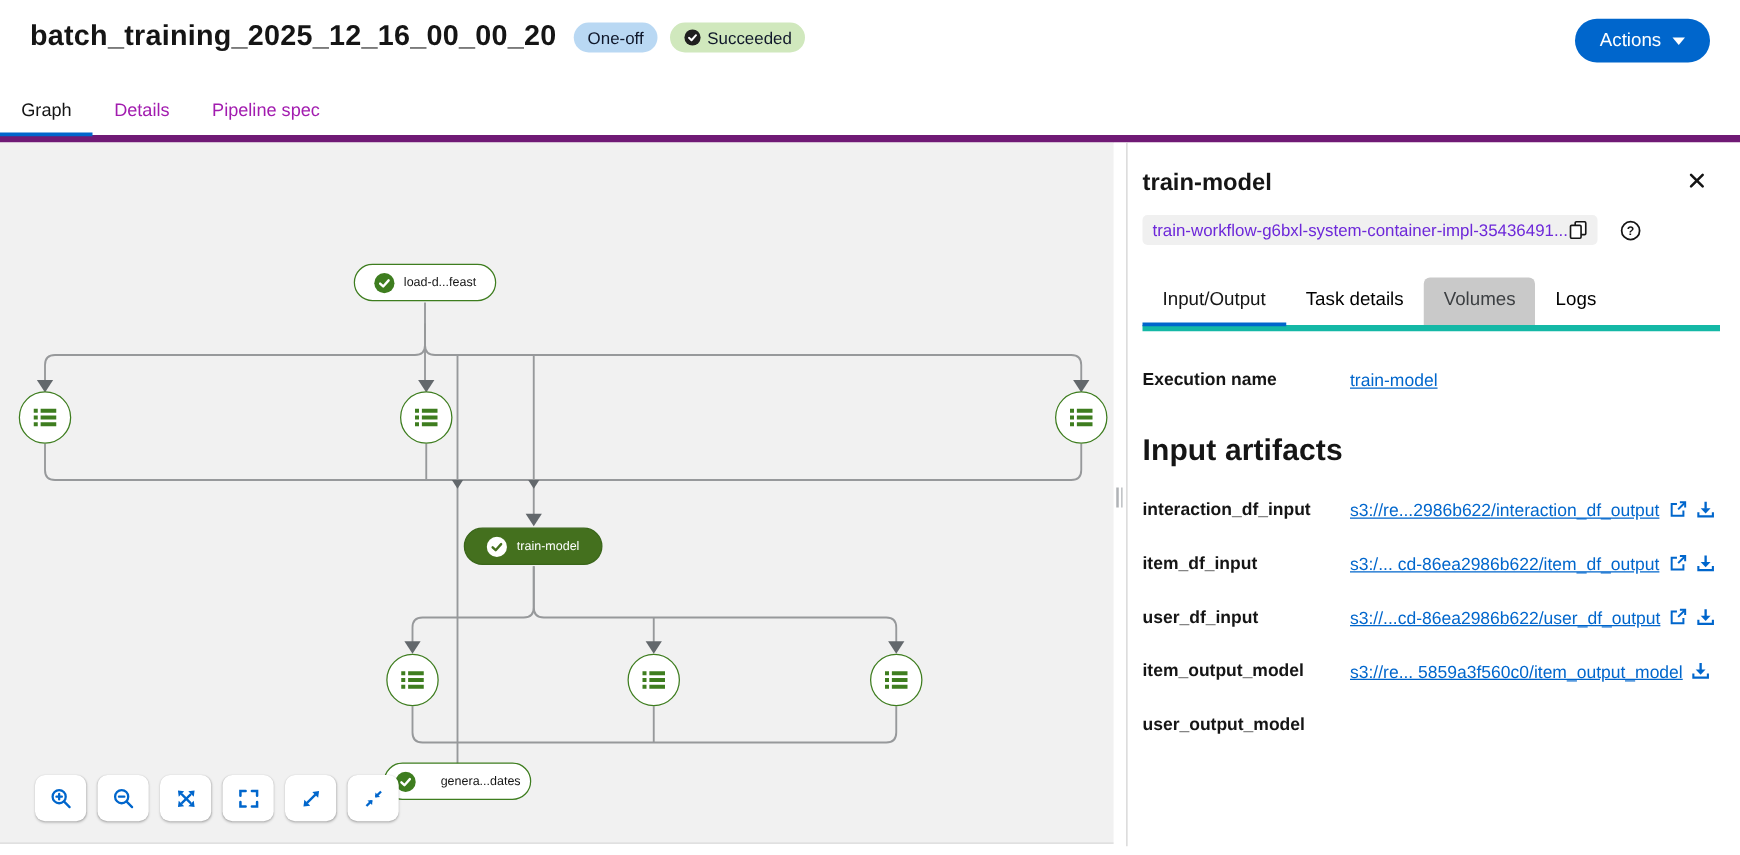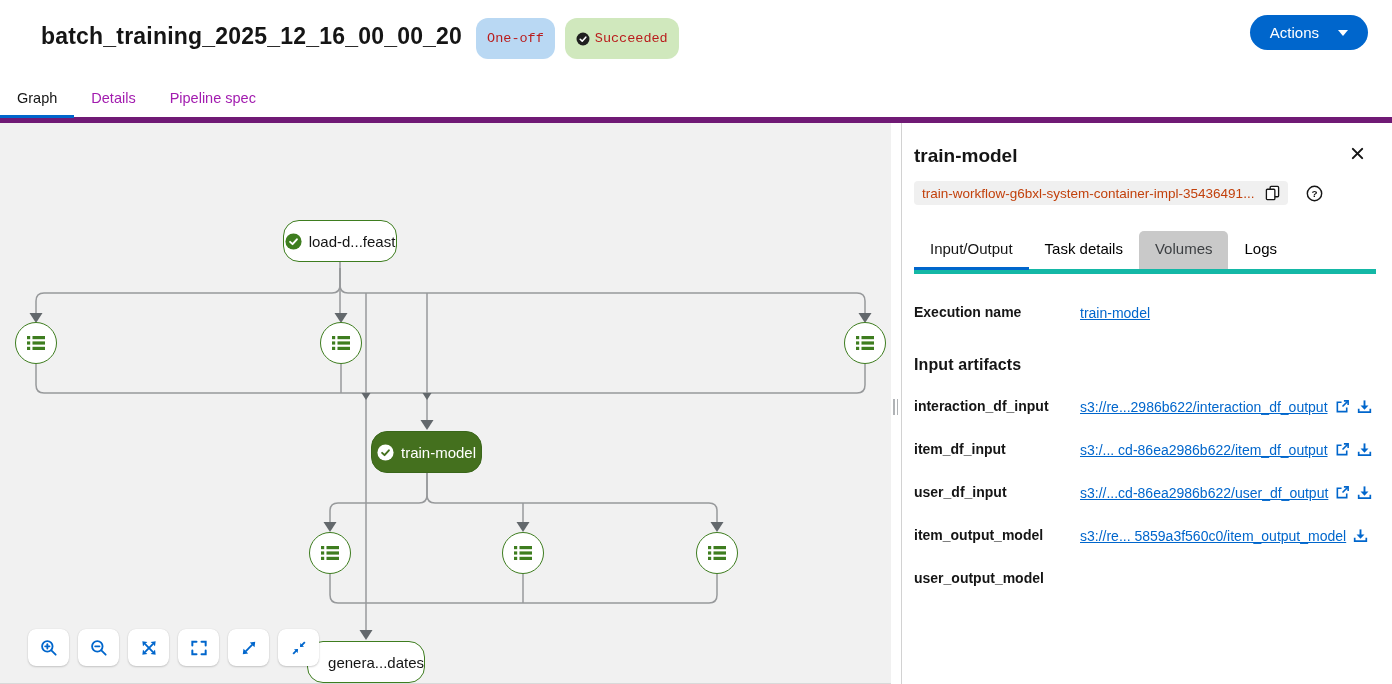--- a/index.html
+++ b/index.html
@@ -7,7 +7,7 @@
     font-family:"Liberation Sans", sans-serif; color:#151515; }
 
   
-  .header { display:flex; align-items:flex-start; justify-content:space-between; padding:14px 24px 0 41px; }
+  .header { display:flex; align-items:flex-start; justify-content:space-between; padding:14px 24px 0 24px; }
   .header-left { display:flex; align-items:center; gap:14px; }
   .page-title { font-size:23px; font-weight:700; letter-spacing:.2px; }
   .badges { display:flex; gap:10px; align-items:center; padding-top:4px; }

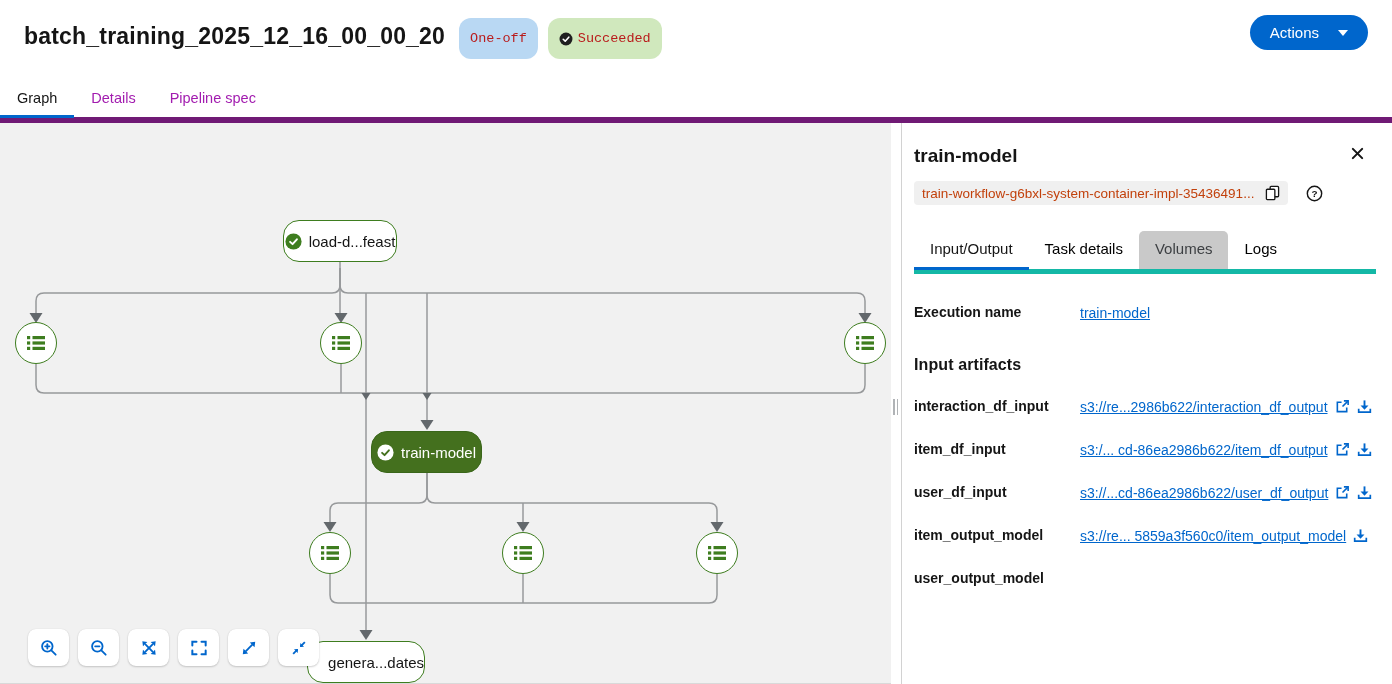--- a/index.html
+++ b/index.html
@@ -11,8 +11,8 @@
   .header-left { display:flex; align-items:center; gap:14px; }
   .page-title { font-size:23px; font-weight:700; letter-spacing:.2px; }
   .badges { display:flex; gap:10px; align-items:center; padding-top:4px; }
-  .badge { display:inline-flex; align-items:center; gap:5px; height:41px; padding:0 11px;
-    border-radius:12px; font-size:13.5px; color:#b91c1c;font-family:Liberation Mono, monospace; }
+  .badge { display:inline-flex; align-items:center; gap:5px; height:24px; padding:0 11px;
+    border-radius:12px; font-size:13.5px; color:#0f172a; }
   .badge.blue { background:#b9d8f3; }
   .badge.green { background:#d0e8bd; }
   .actions-btn { display:inline-flex; align-items:center; gap:19px; height:35px; padding:0 20px;

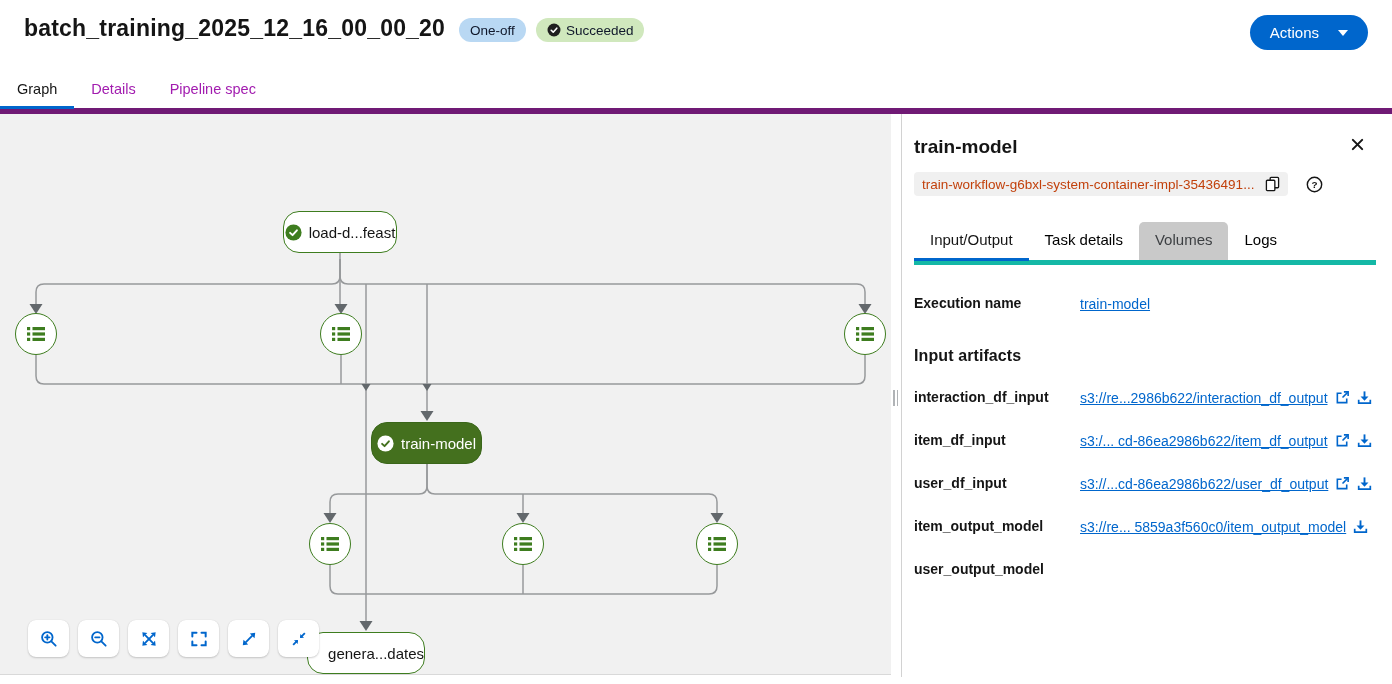--- a/index.html
+++ b/index.html
@@ -15,7 +15,7 @@
     border-radius:12px; font-size:13.5px; color:#0f172a; }
   .badge.blue { background:#b9d8f3; }
   .badge.green { background:#d0e8bd; }
-  .actions-btn { display:inline-flex; align-items:center; gap:19px; height:35px; padding:0 20px;
+  .actions-btn { display:inline-flex; align-items:center; gap:9px; height:35px; padding:0 20px;
     background:#0066cc; color:#fff; font-size:15px; border:none; border-radius:18px; cursor:pointer; margin-top:1px; }
   .caret-down { width:0; height:0; border-left:5px solid transparent; border-right:5px solid transparent; border-top:6px solid #fff; }
 

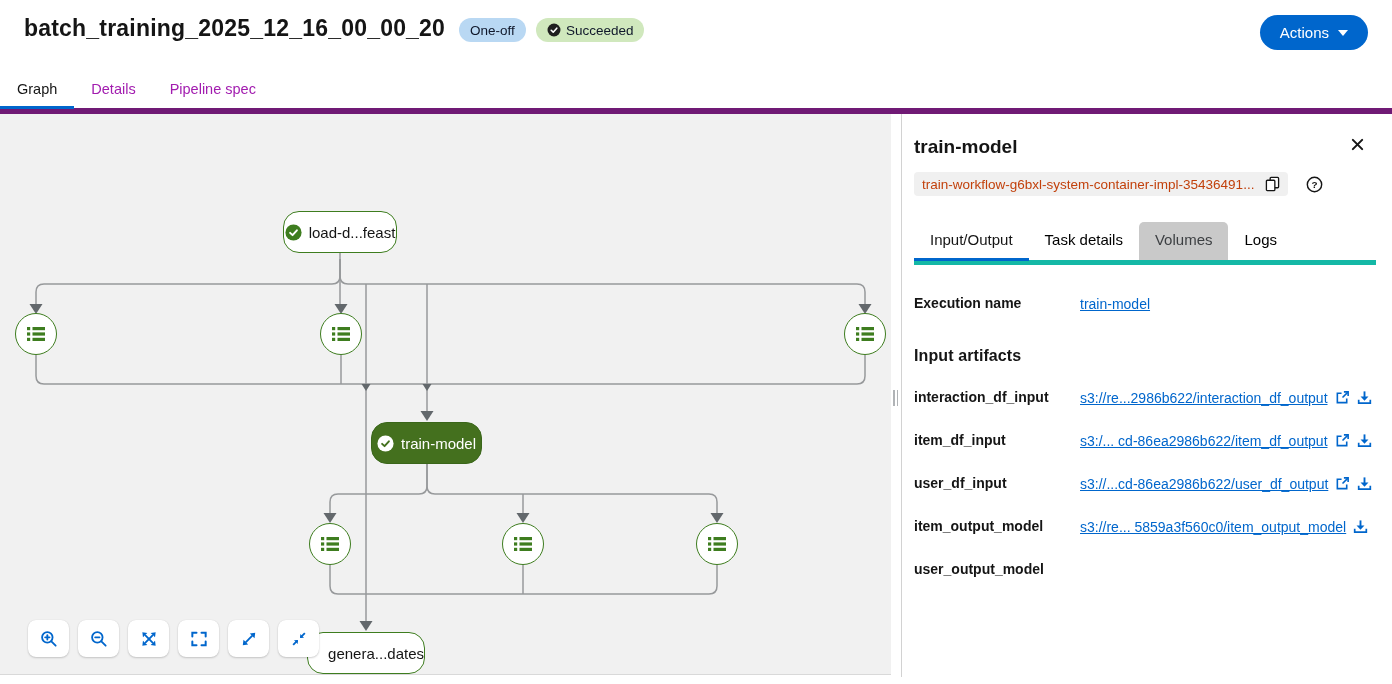--- a/index.html
+++ b/index.html
@@ -50,8 +50,8 @@
   .panel-title { font-size:19px; font-weight:700; margin-top:4px; }
   .close-btn { background:none; border:none; cursor:pointer; padding:6px; margin-right:6px; }
   .pod-row { display:flex; align-items:center; gap:18px; margin-top:12px; }
-  .pod-chip { display:inline-flex; align-items:center; gap:11px; background:#f0f0f0; border-radius:4px;
-    padding:4px 8px; font-size:13.5px; color:#c2410c; max-width:382px; }
+  .pod-chip { display:inline-flex; align-items:center; gap:1px; background:#f0f0f0; border-radius:4px;
+    padding:4px 8px; font-size:13.5px; color:#6d28d9; max-width:382px; }
   .pod-chip .pod-text { white-space:nowrap; overflow:hidden; }
   .copy-btn { background:none; border:none; cursor:pointer; display:flex; padding:0; }
   .help-btn { background:none; border:none; cursor:pointer; display:flex; padding:0; }

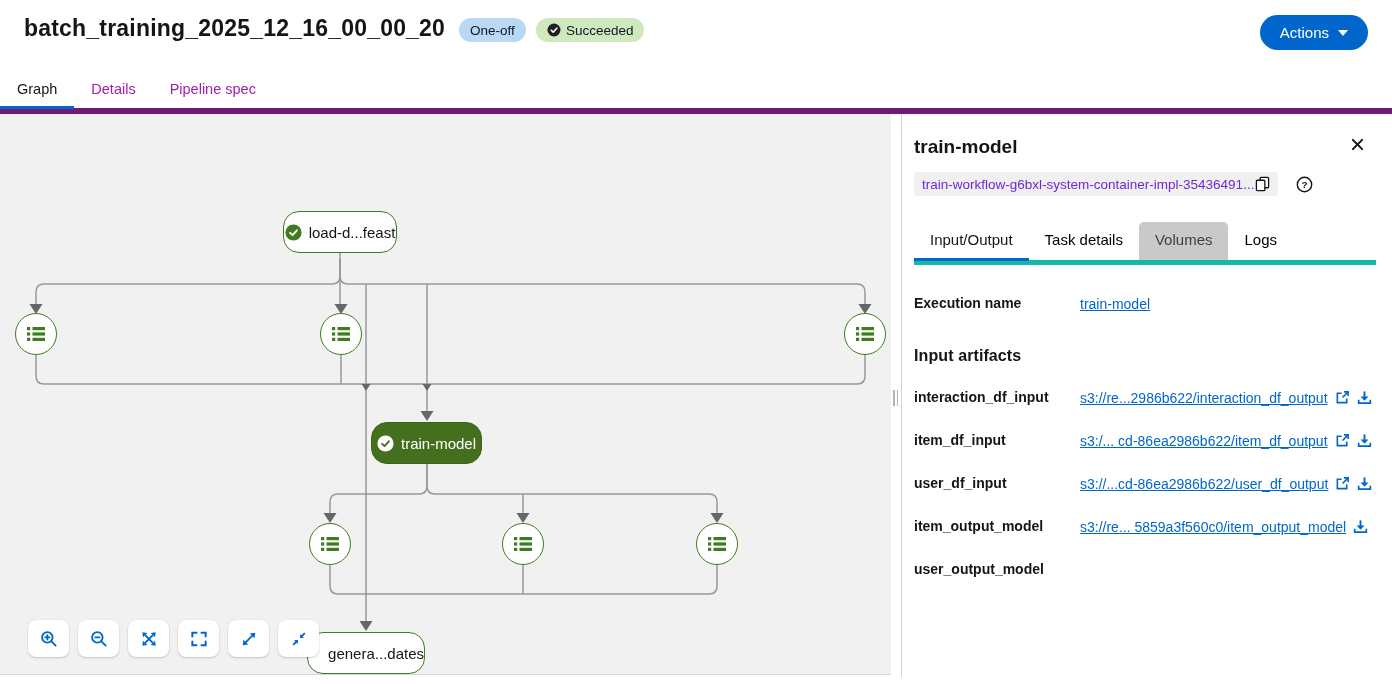--- a/index.html
+++ b/index.html
@@ -35,7 +35,7 @@
   .edges { position:absolute; inset:0; pointer-events:none; }
 
   .node-pill { position:absolute; display:flex; align-items:center; justify-content:center; gap:7px;
-    height:42px; background:#fff; border:1.5px solid #3e7d1f; border-radius:16px; font-size:15px; color:#151515; cursor:pointer; z-index:2; }
+    height:30px; background:#fff; border:1.5px solid #3e7d1f; border-radius:16px; font-size:10px; color:#151515; cursor:pointer; z-index:2; }
   .node-pill.selected { background:#44701e; border-color:#3a661a; color:#fff; }
   .node-circle { position:absolute; width:42px; height:42px; border-radius:50%; background:#fff;
     border:1.5px solid #3e7d1f; display:flex; align-items:center; justify-content:center; cursor:pointer; z-index:2; }

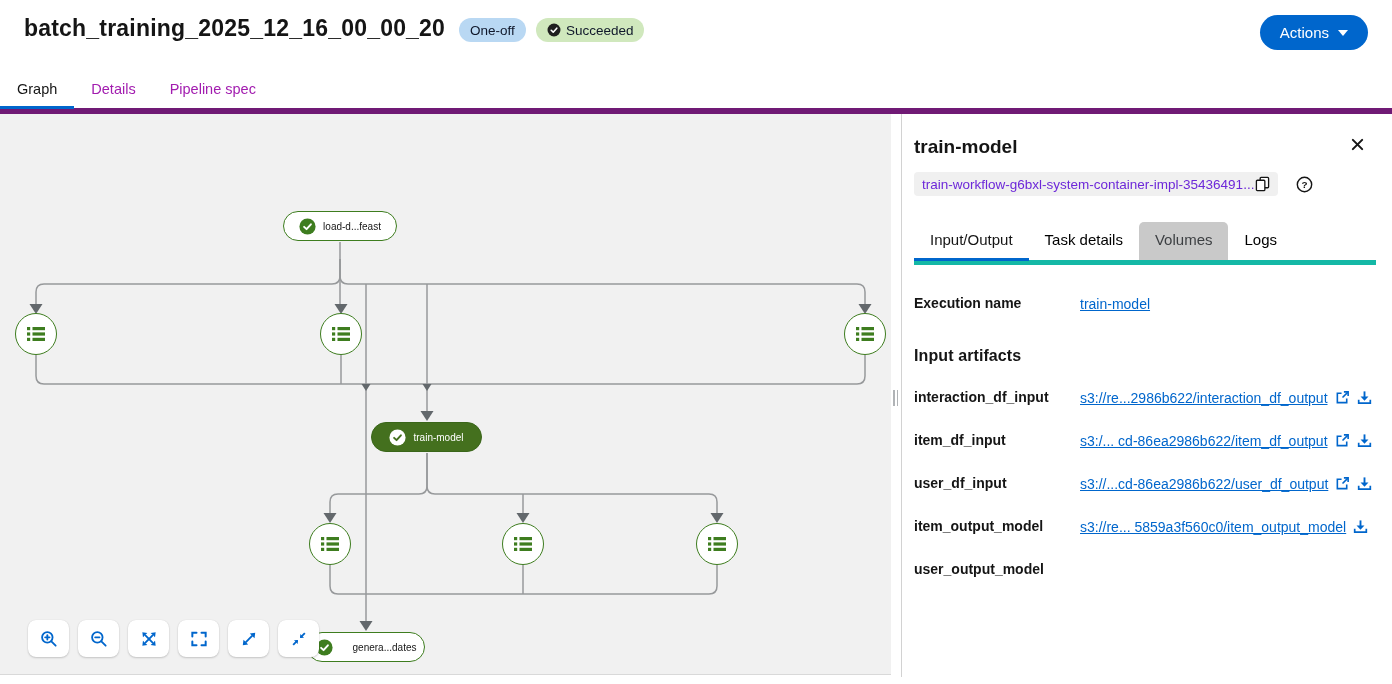--- a/index.html
+++ b/index.html
@@ -66,7 +66,7 @@
   .kv-label { font-weight:700; font-size:14px; line-height:1.5; overflow-wrap:anywhere; padding-right:10px; }
   .kv-value { display:flex; align-items:center; gap:7px; min-height:21px; }
   a.s3link, a.plain-link { color:#0066cc; font-size:14px; text-decoration:underline; white-space:nowrap; }
-  .section-h { font-size:16px; font-weight:600; margin-top:33px; letter-spacing:.1px; }
+  .section-h { font-size:24px; font-weight:600; margin-top:33px; letter-spacing:.1px; }
   .exec-row { margin-top:28px; }
   .icon-btn { background:none; border:none; padding:0; display:flex; cursor:pointer; }
 </style>

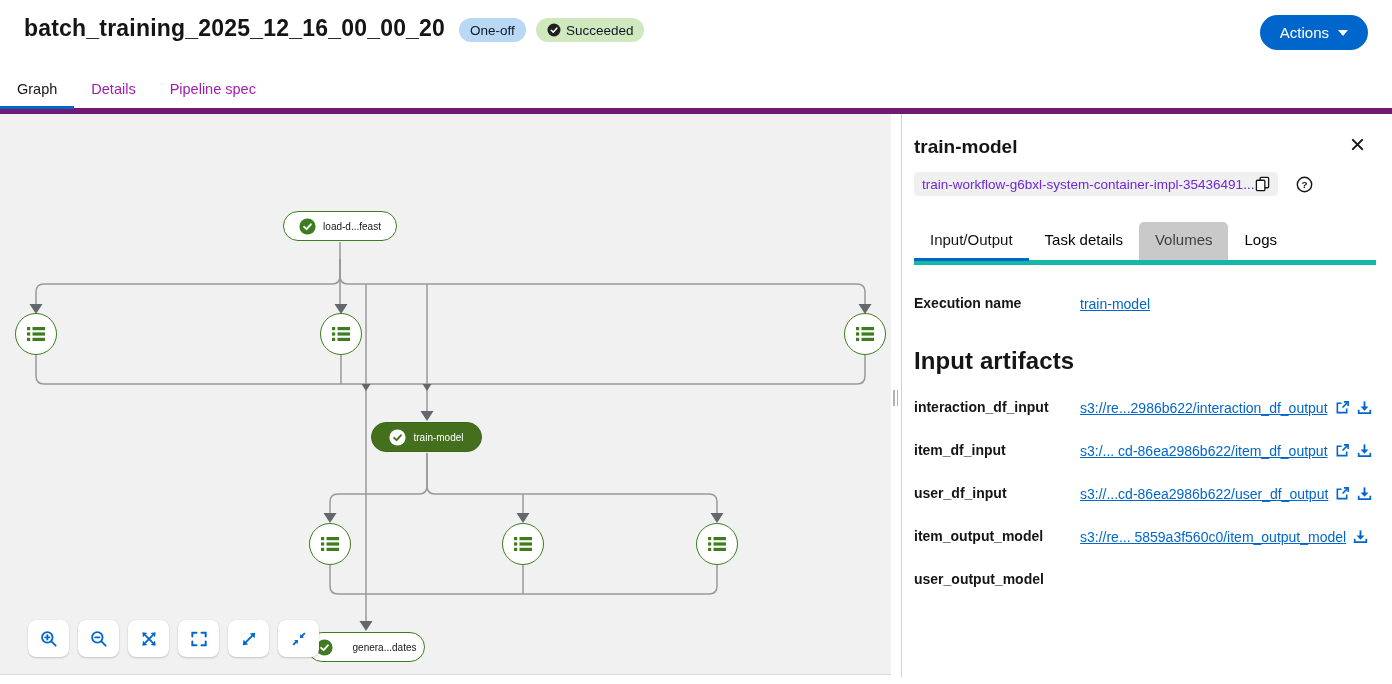--- a/index.html
+++ b/index.html
@@ -157,7 +157,7 @@
       <span>train-model</span>
     </div>
 
-    <div class="node-pill" style="left:307px; top:518px; width:118px;gap:20px;">
+    <div class="node-pill" style="left:307px; top:496px; width:118px;gap:20px;">
       <svg width="17" height="17" viewBox="0 0 16 16">
         <circle cx="8" cy="8" r="7.6" fill="#3e7d1f"></circle>
         <polyline points="4.8,8.3 7.1,10.5 11.2,5.9" fill="none" stroke="#fff" stroke-width="1.8" stroke-linecap="round" stroke-linejoin="round"></polyline>

